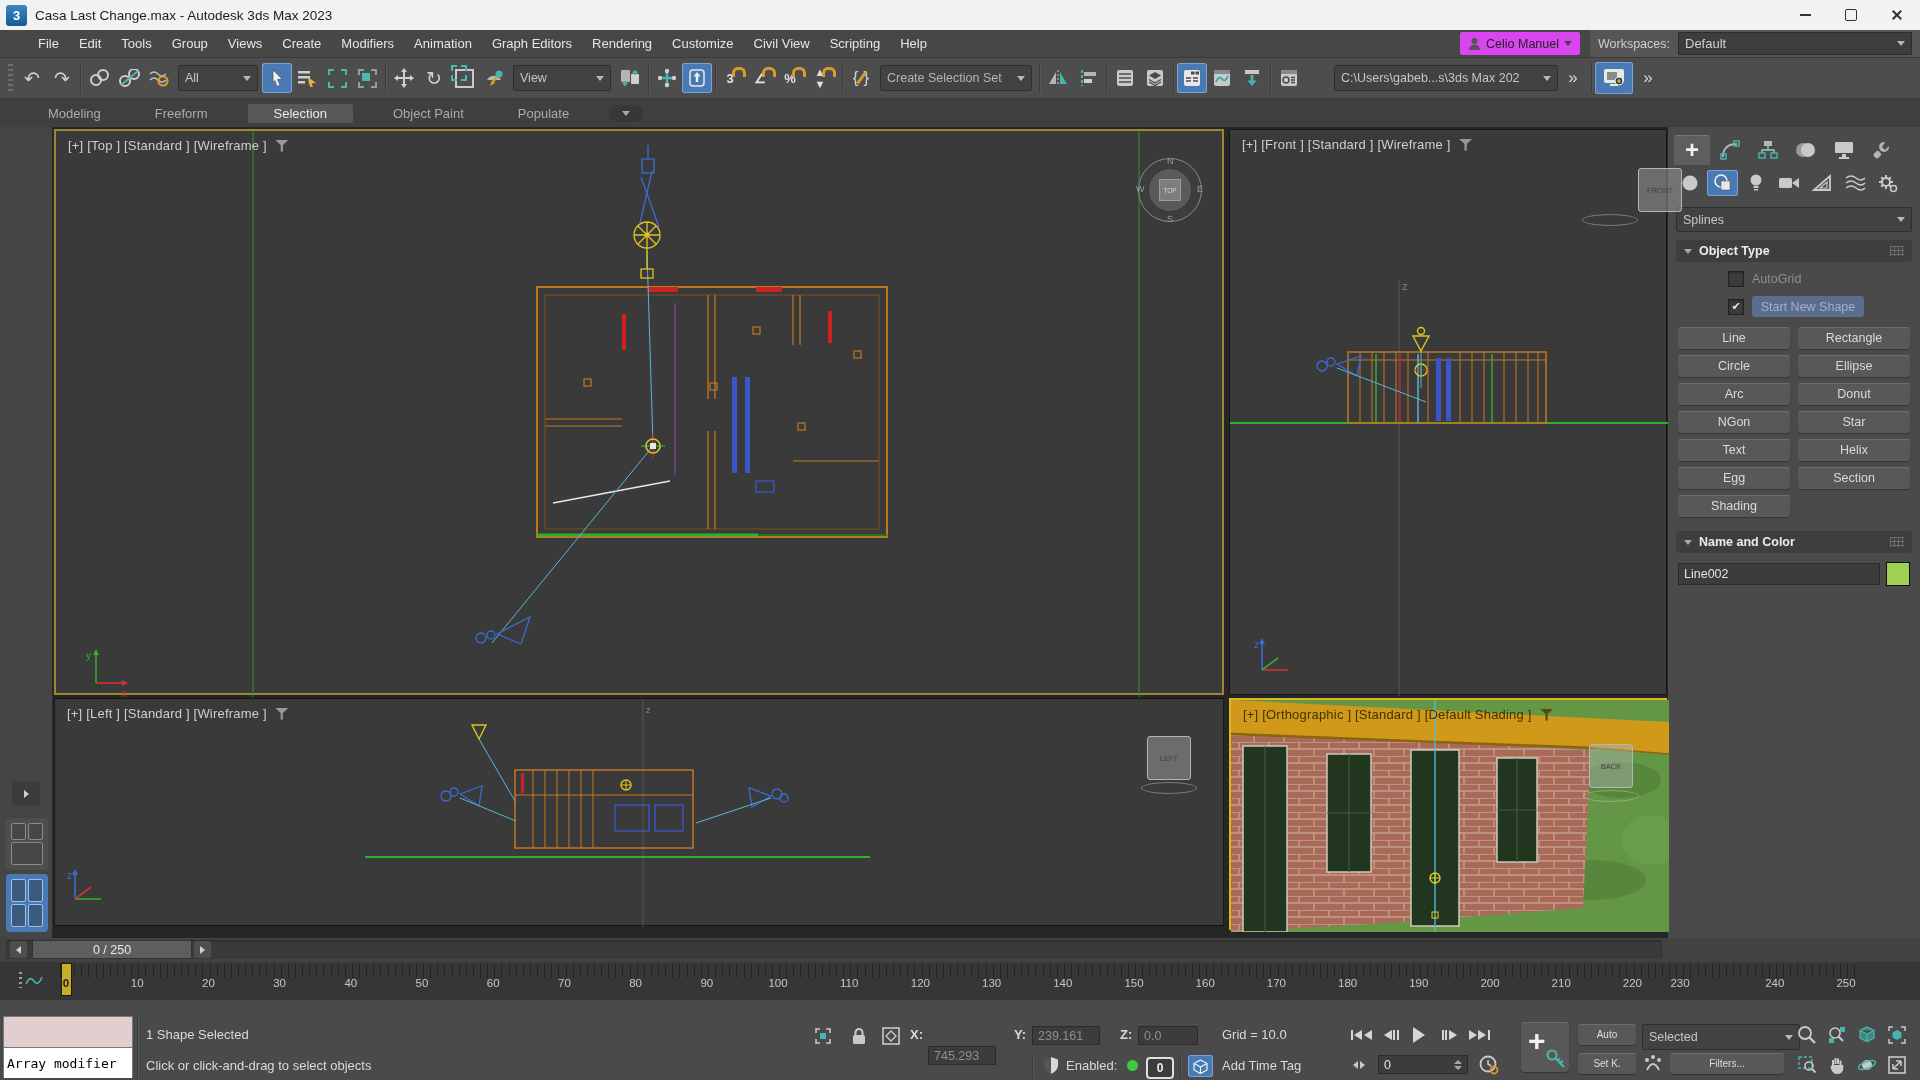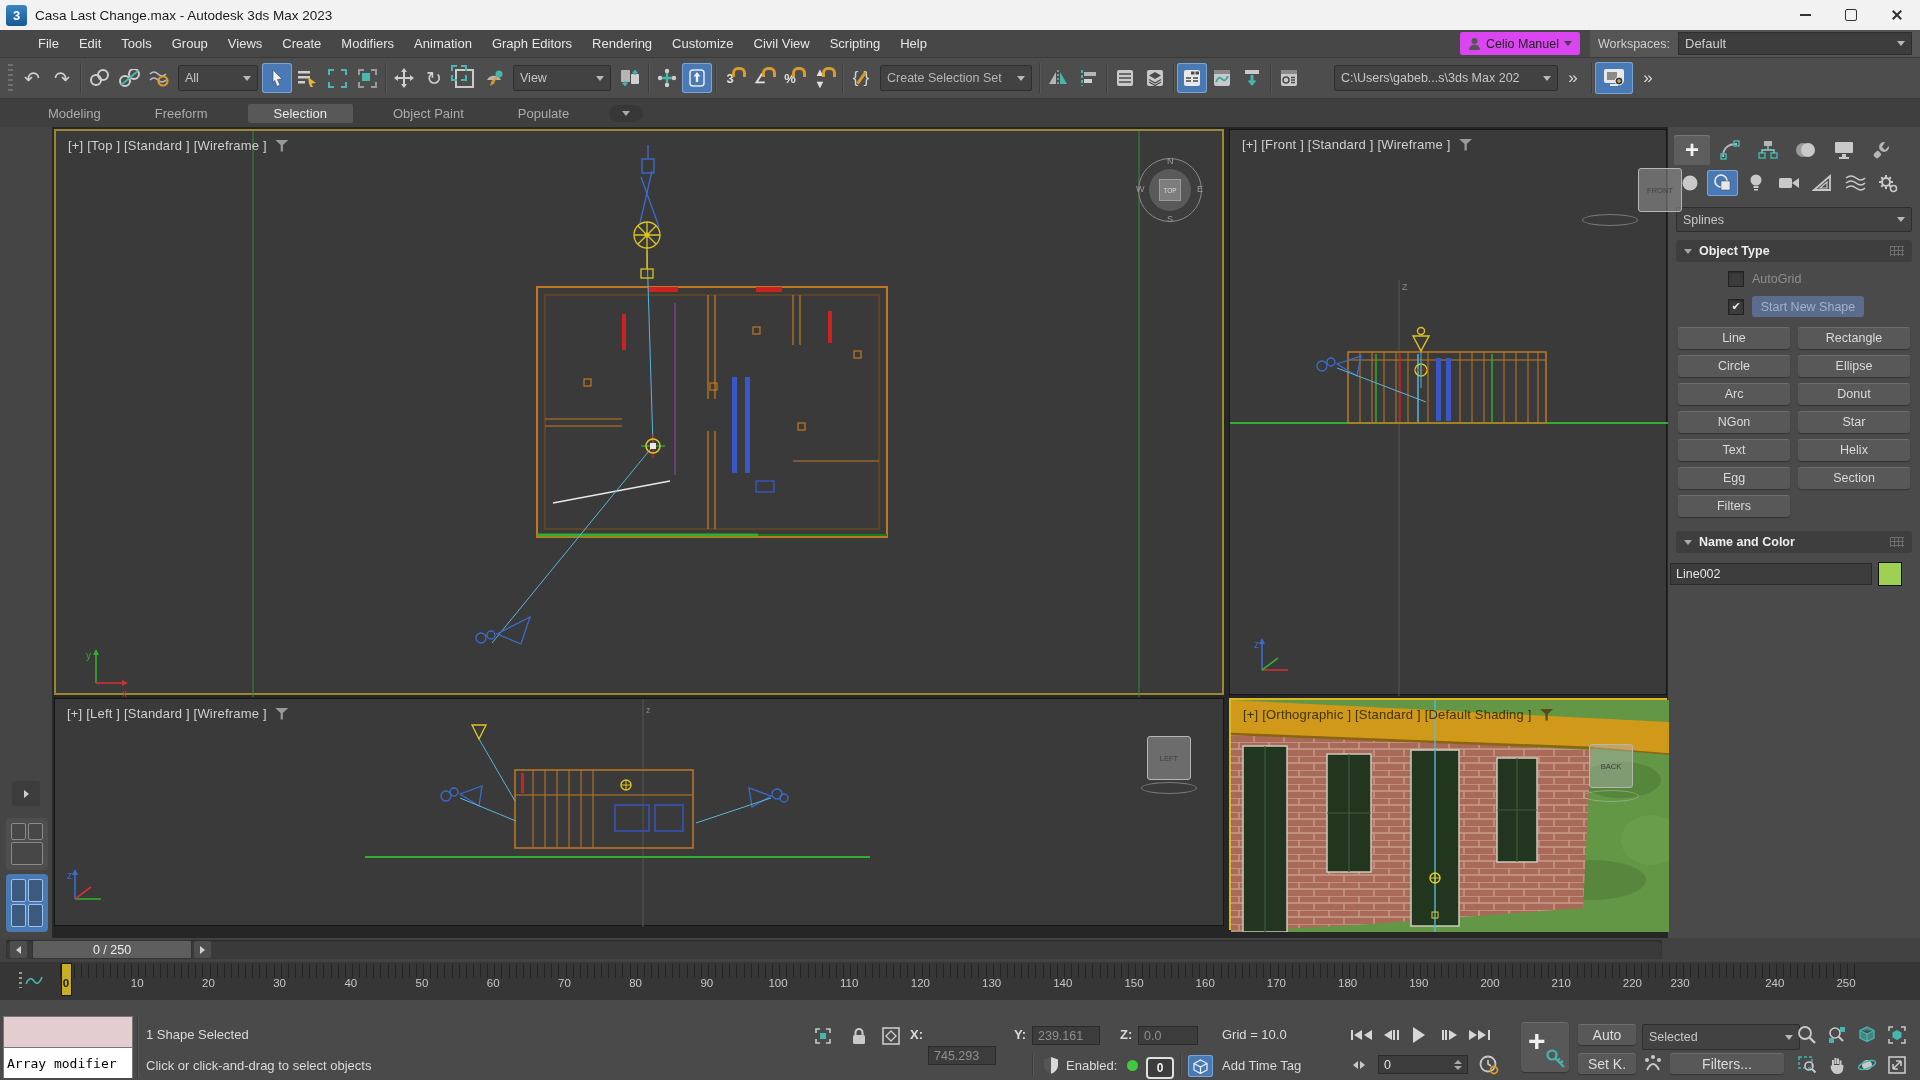--- a/index.html
+++ b/index.html
@@ -775,7 +775,7 @@
           <div class="ot-btn">Helix</div>
           <div class="ot-btn">Egg</div>
           <div class="ot-btn">Section</div>
-          <div class="ot-btn">Filters</div>
+          <div class="ot-btn">Shading</div>
         </div>
 
       <div class="rollout" style="margin-top:14px;">

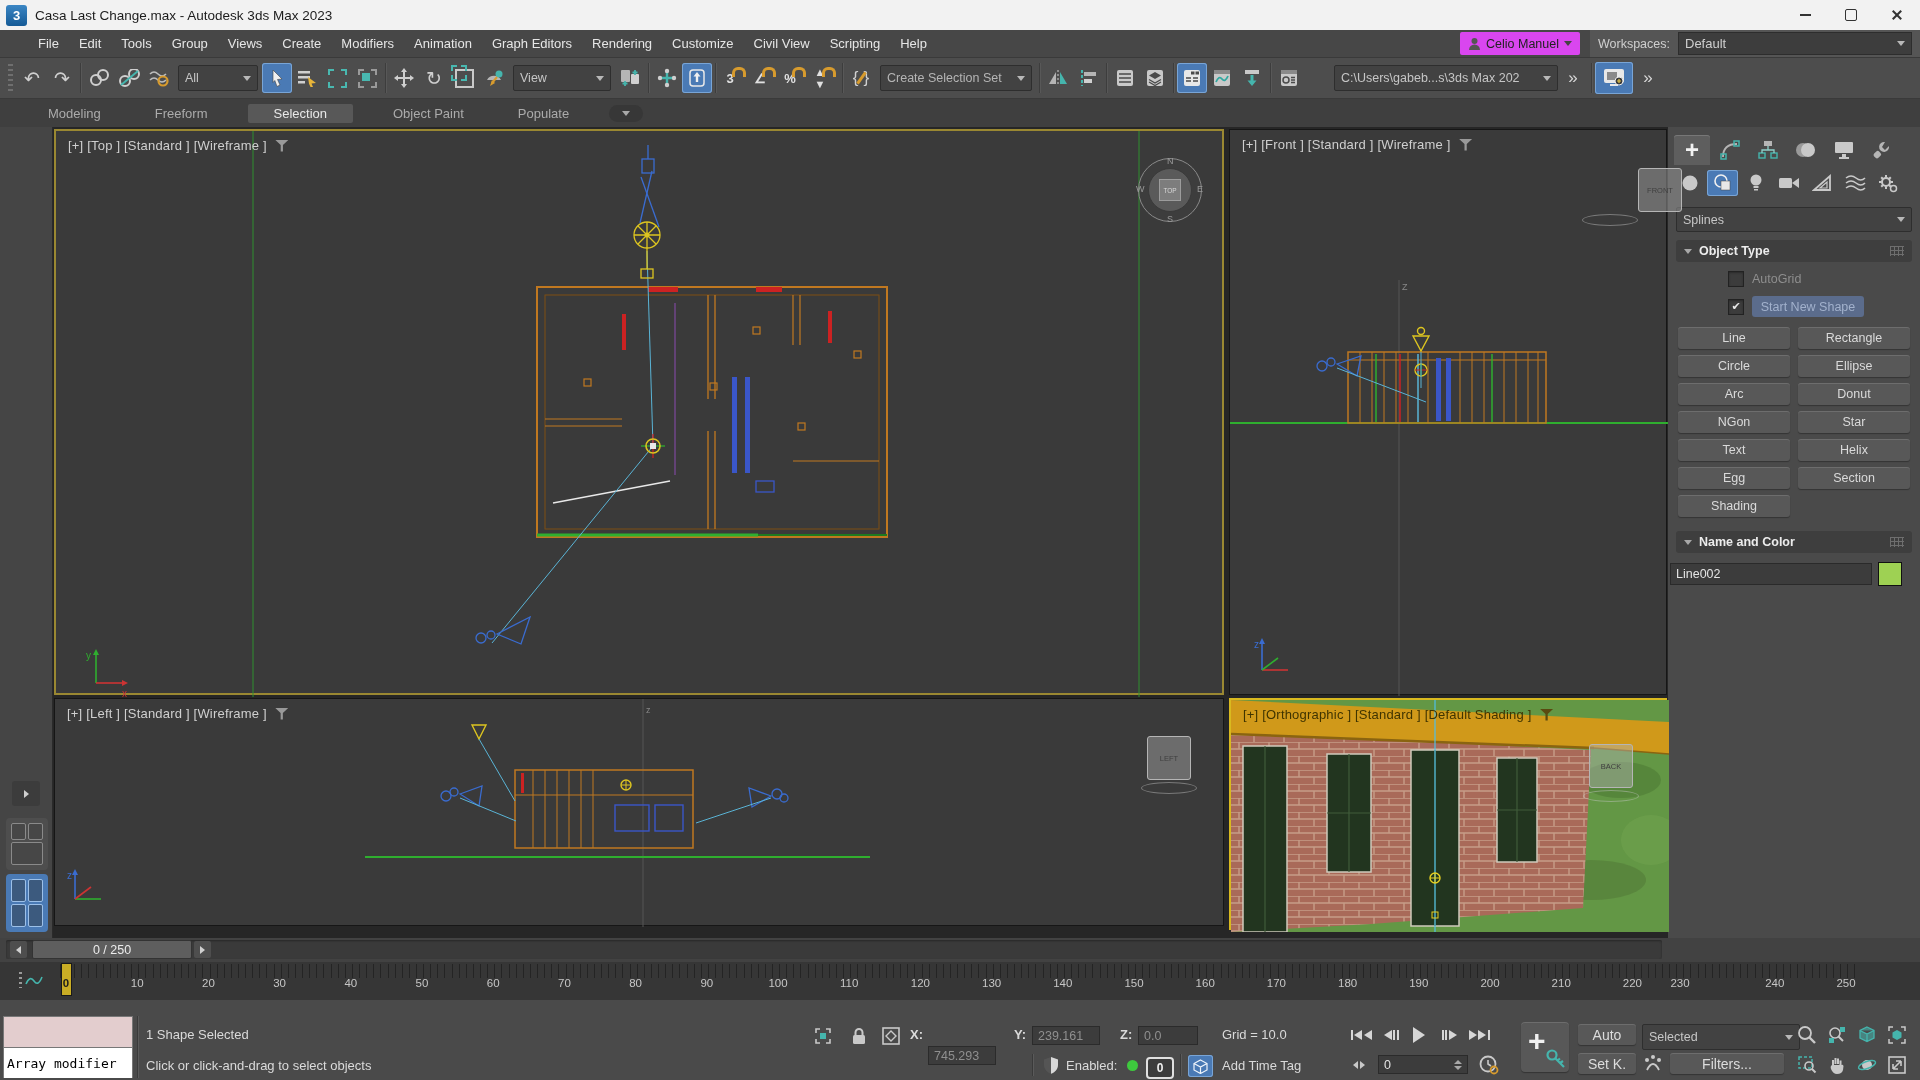--- a/index.html
+++ b/index.html
@@ -87,7 +87,7 @@
   #object-type-buttons{display:grid;grid-template-columns:1fr 1fr;gap:6px 8px;padding:10px 10px 0 10px;}
   .ot-btn{height:22px;background:#585858;border-radius:3px;color:#dadada;font-size:12.5px;display:flex;align-items:center;justify-content:center;
           box-shadow:inset 0 1px 0 rgba(255,255,255,.13),0 1px 1px rgba(0,0,0,.3);}
-  #name-row{display:flex;align-items:center;gap:6px;padding:9px 10px 0 2px;}
+  #name-row{display:flex;align-items:center;gap:6px;padding:9px 10px 0 10px;}
   #name-input{width:190px;height:20px;background:#3c3c3c;border:1px solid #2a2a2a;color:#e4e4e4;font-size:12.5px;padding:0 5px;font-family:"Liberation Sans",sans-serif;}
   #color-swatch{width:22px;height:22px;border:1px solid #111;}
   

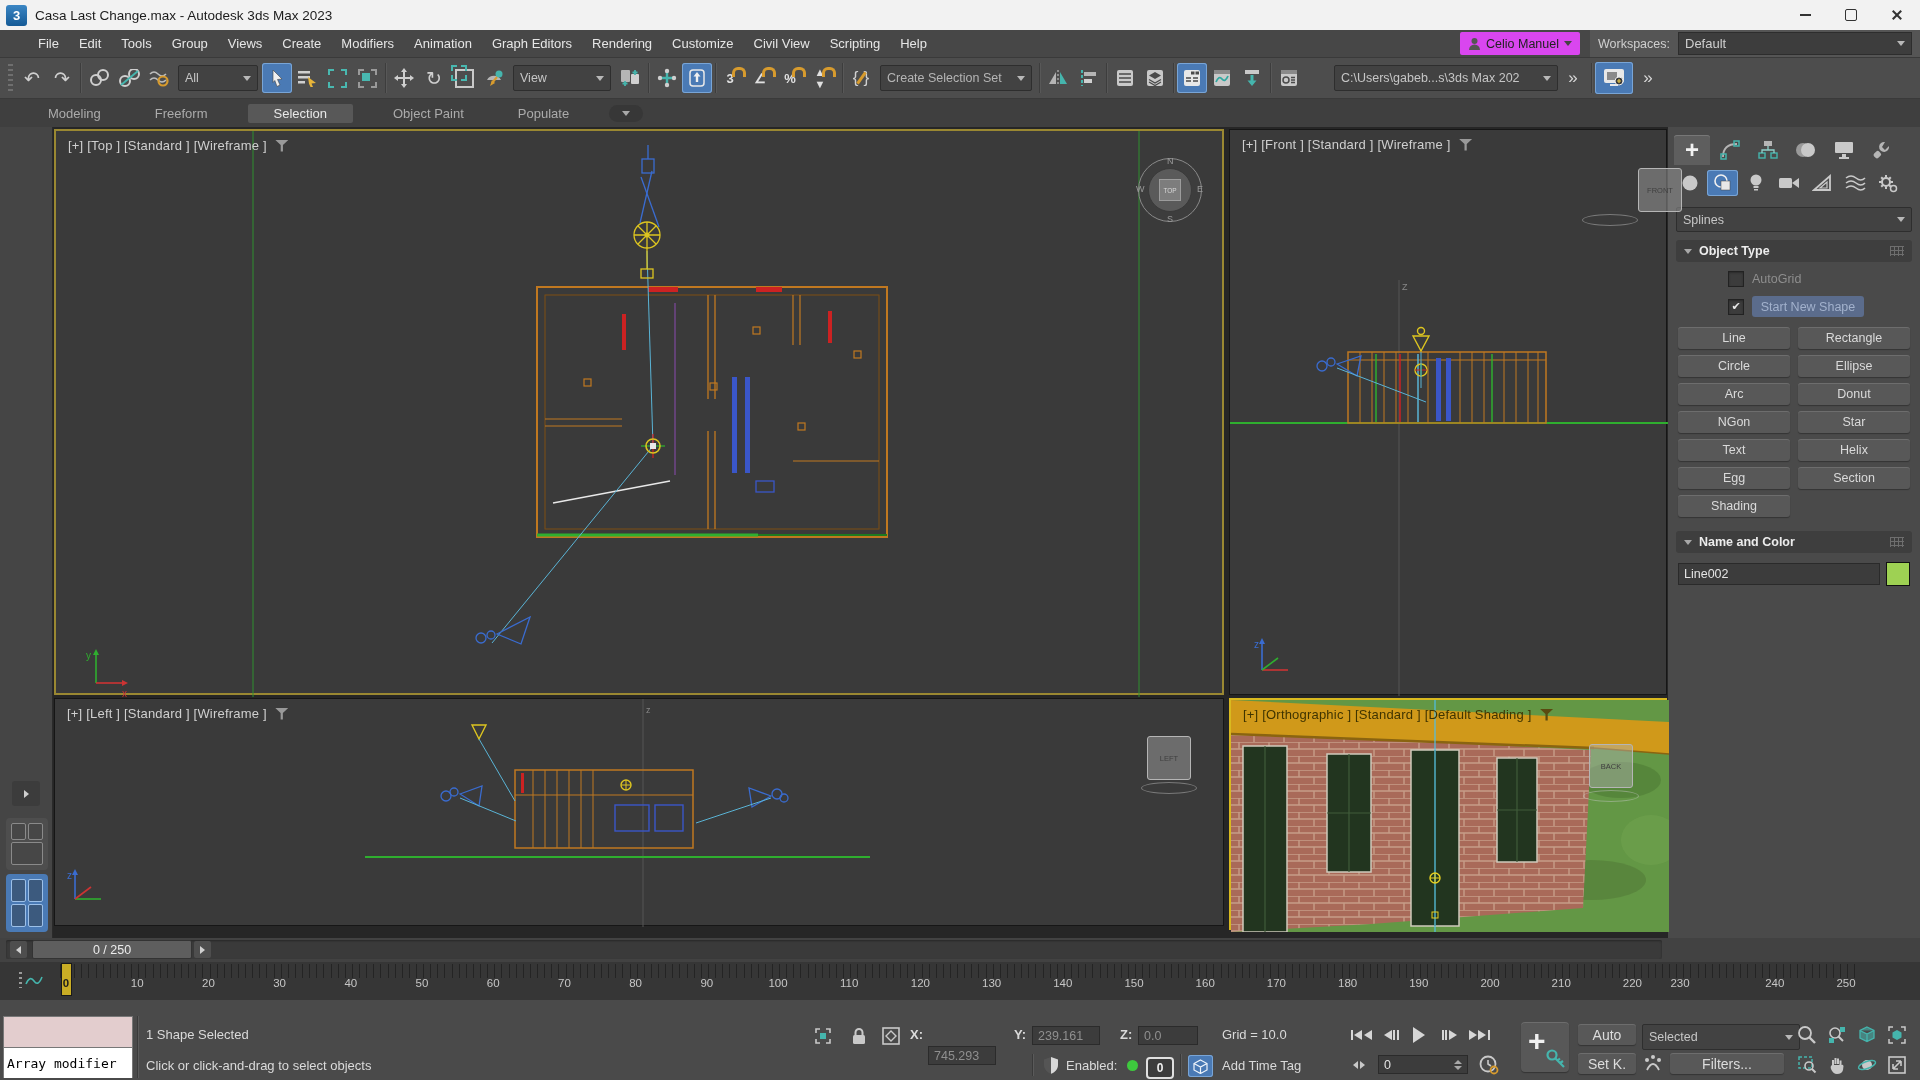--- a/index.html
+++ b/index.html
@@ -119,7 +119,7 @@
   .pb-bar{width:2px;height:10px;background:#d6d6d6;}
   .pb-tl{width:0;height:0;border-top:5px solid transparent;border-bottom:5px solid transparent;border-right:8px solid #d6d6d6;}
   .pb-tr{width:0;height:0;border-top:5px solid transparent;border-bottom:5px solid transparent;border-left:8px solid #d6d6d6;}
-  .sb-btn{position:absolute;height:21px;background:#585858;border-radius:3px;color:#dcdcdc;font-size:14px;display:flex;align-items:center;justify-content:center;
+  .sb-btn{position:absolute;height:21px;background:#585858;border-radius:3px;color:#dcdcdc;font-size:10px;display:flex;align-items:center;justify-content:center;
           box-shadow:inset 0 1px 0 rgba(255,255,255,.13),0 1px 1px rgba(0,0,0,.3);}
   #setkeys{position:absolute;left:1521px;top:22px;width:48px;height:50px;background:#585858;border-radius:4px;
            box-shadow:inset 0 1px 0 rgba(255,255,255,.13),0 1px 1px rgba(0,0,0,.3);}

